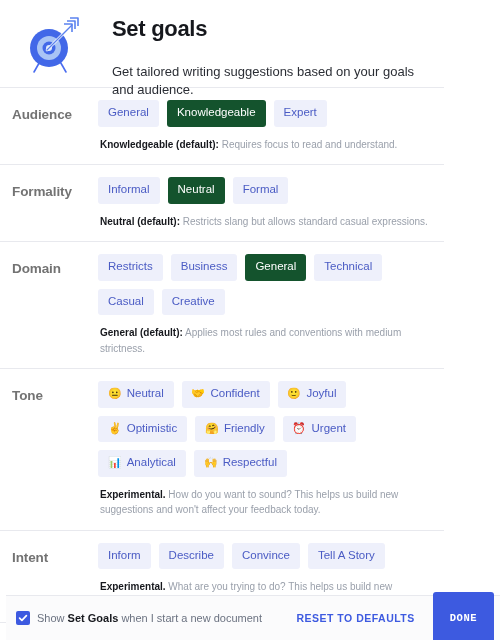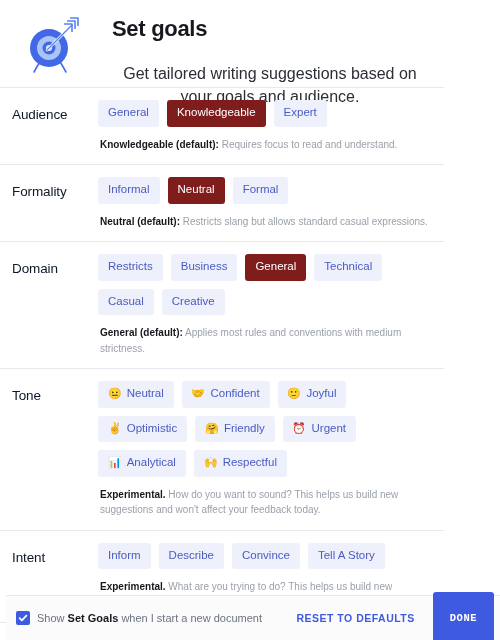--- a/index.html
+++ b/index.html
@@ -49,10 +49,9 @@
   }
   .page-subtitle {
     margin-top: 22px;
-    font-size: 16px;
+    font-size: 13px;
     color: #2b2e35;
     line-height: 1.4;
-    text-align: center;
   }
 
   .divider {

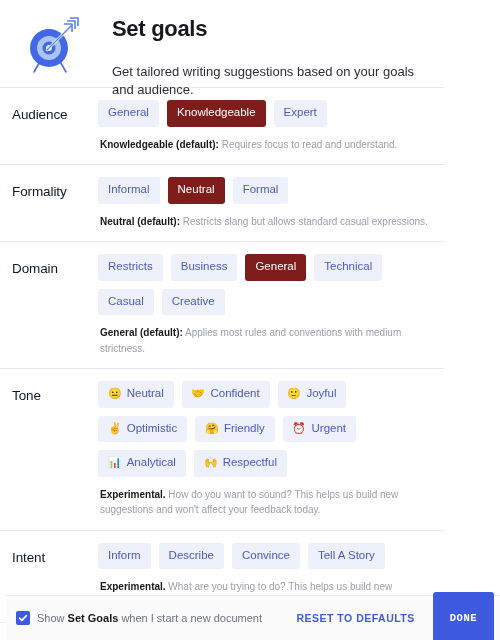--- a/index.html
+++ b/index.html
@@ -70,8 +70,8 @@
     width: 88px;
     min-width: 88px;
     font-size: 13.5px;
-    font-weight: normal;
-    color: #0f172a;
+    font-weight: bold;
+    color: #737373;
     padding-top: 7px;
     padding-left: 2px;
     letter-spacing: -0.1px;

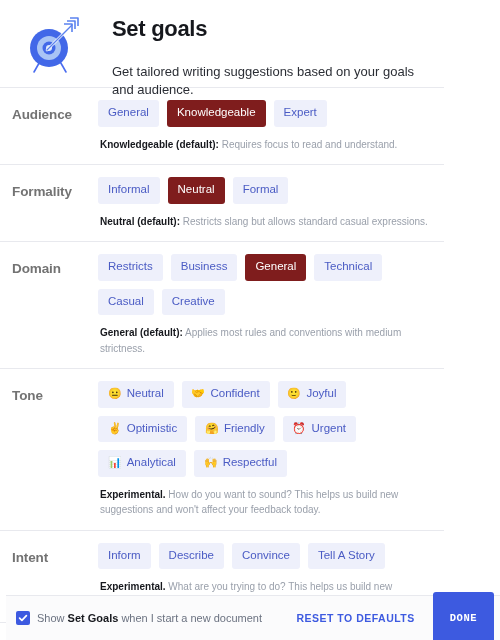--- a/index.html
+++ b/index.html
@@ -102,7 +102,7 @@
     gap: 5px;
   }
   .pill.selected {
-    background: #7f1d1d;
+    background: #14532d;
     color: #ffffff;
     font-weight: normal;
   }

